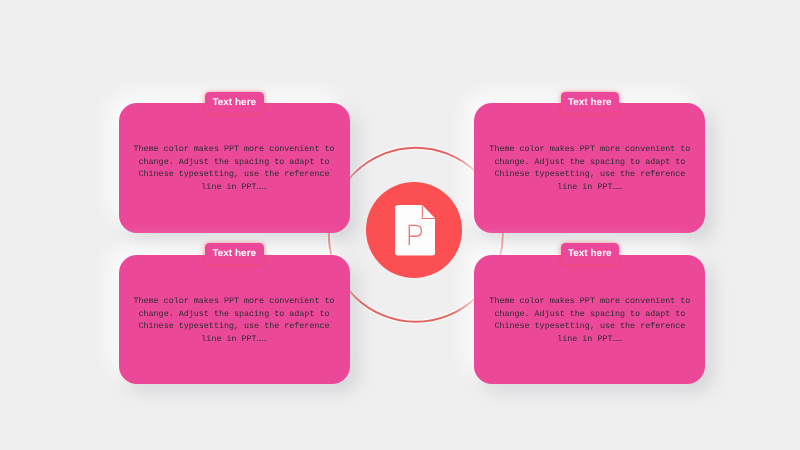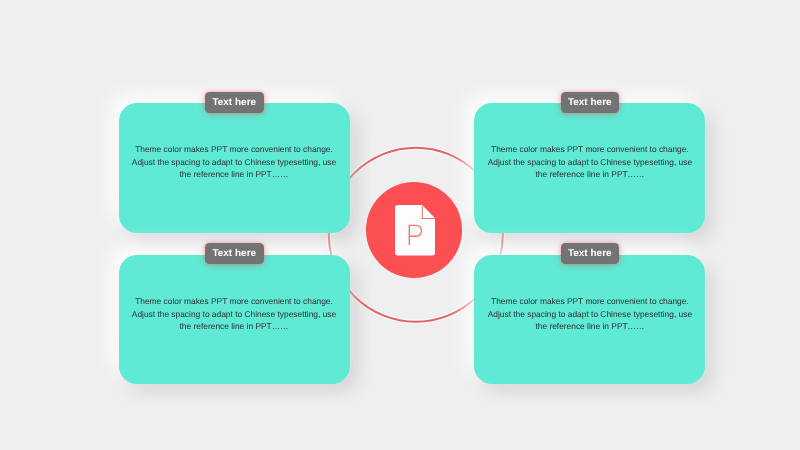--- a/index.html
+++ b/index.html
@@ -47,7 +47,7 @@
     position:absolute;
     width:58.4px;height:21.2px;
     border-radius:4.5px;
-    background:#737373;
+    background:#ec4899;
     color:#ffffff;
     font-size:10px;
     font-weight:bold;

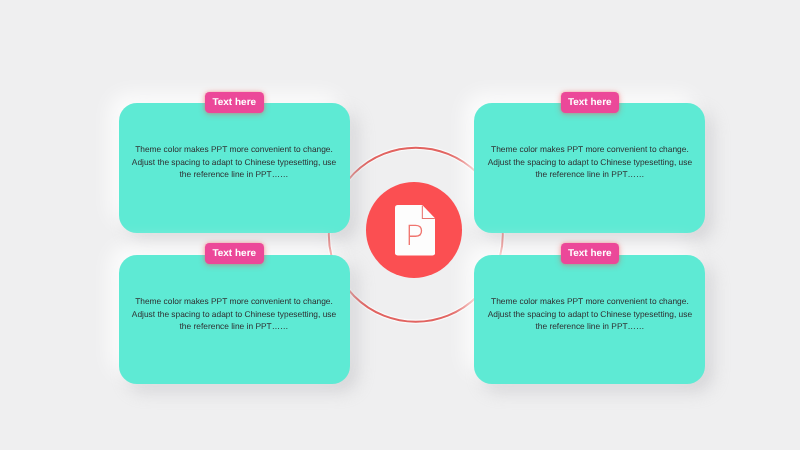--- a/index.html
+++ b/index.html
@@ -20,12 +20,13 @@
   .card{
     position:absolute;
     width:231px;height:130.6px;
-    background:#5eead4;
+    background:#ec4899;
     border-radius:18px;
     z-index:2;
     box-shadow:
       -9px -9px 20px rgba(255,255,255,0.85),
        8px  8px 16px rgba(183,183,188,0.45);
+    font-family: Liberation Mono, monospace;
   }
   .card.tl{left:118.5px;top:102.8px;}
   .card.tr{left:474.4px;top:102.8px;}

